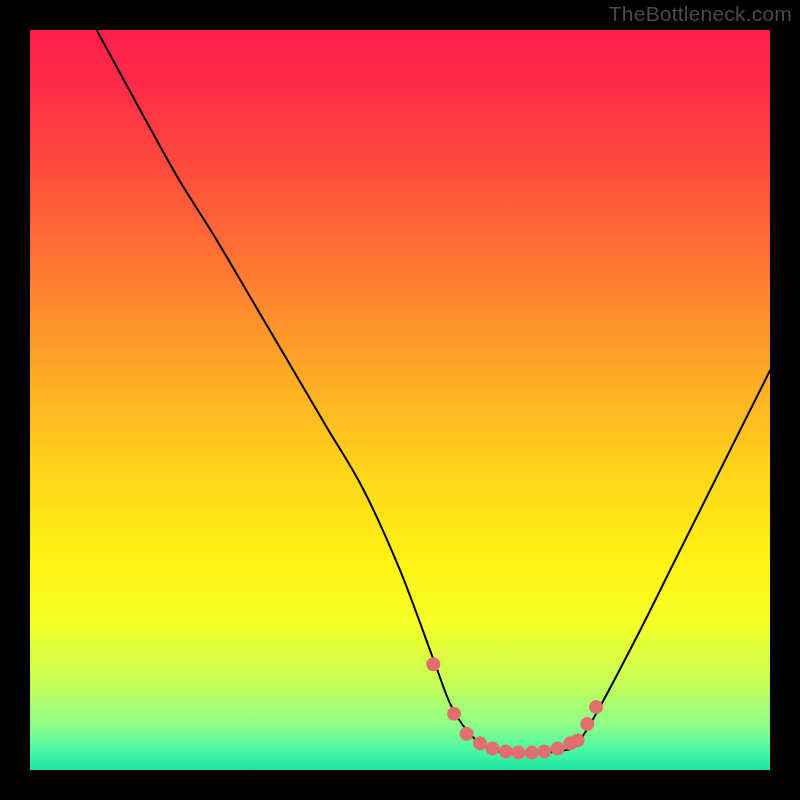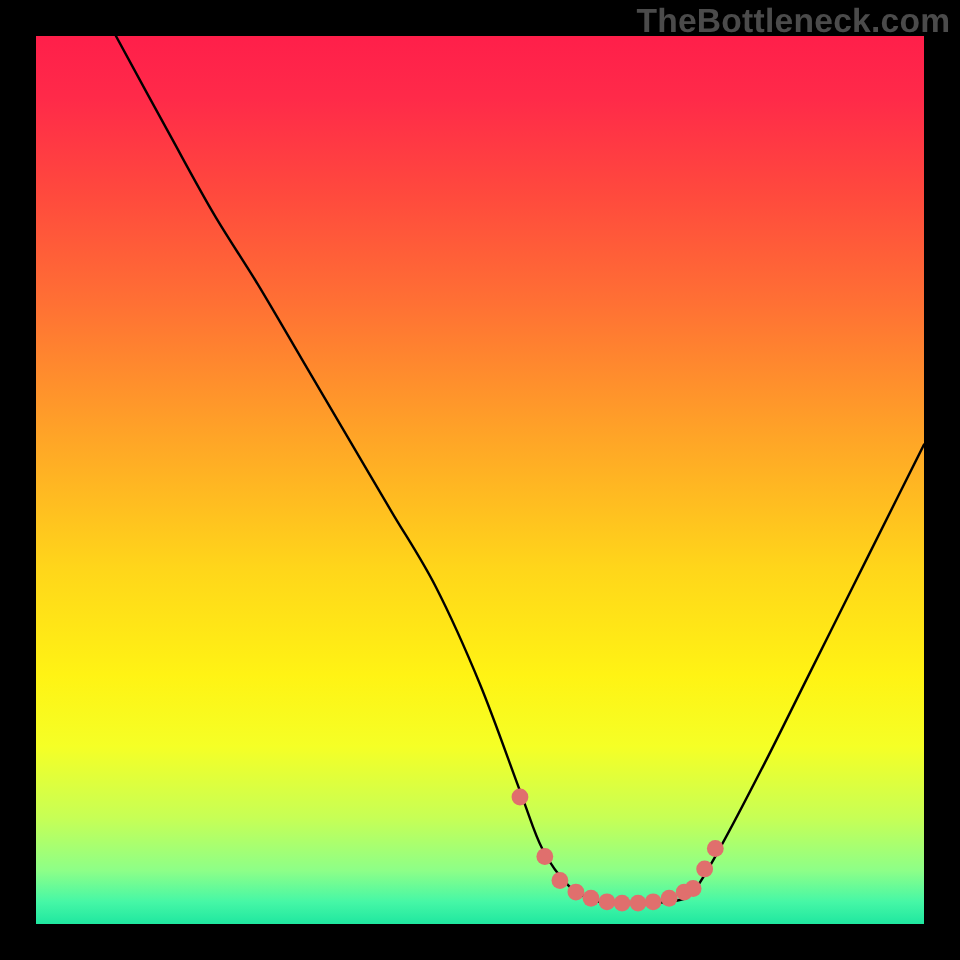--- a/index.html
+++ b/index.html
@@ -24,8 +24,8 @@
     top: 2px;
     right: 8px;
     color: #4b4b4b;
-    font-size: 28px;
-    font-weight: 700;
+    font-size: 21px;
+    font-weight: 400;
     letter-spacing: 0.2px;
     user-select: none;
   }

